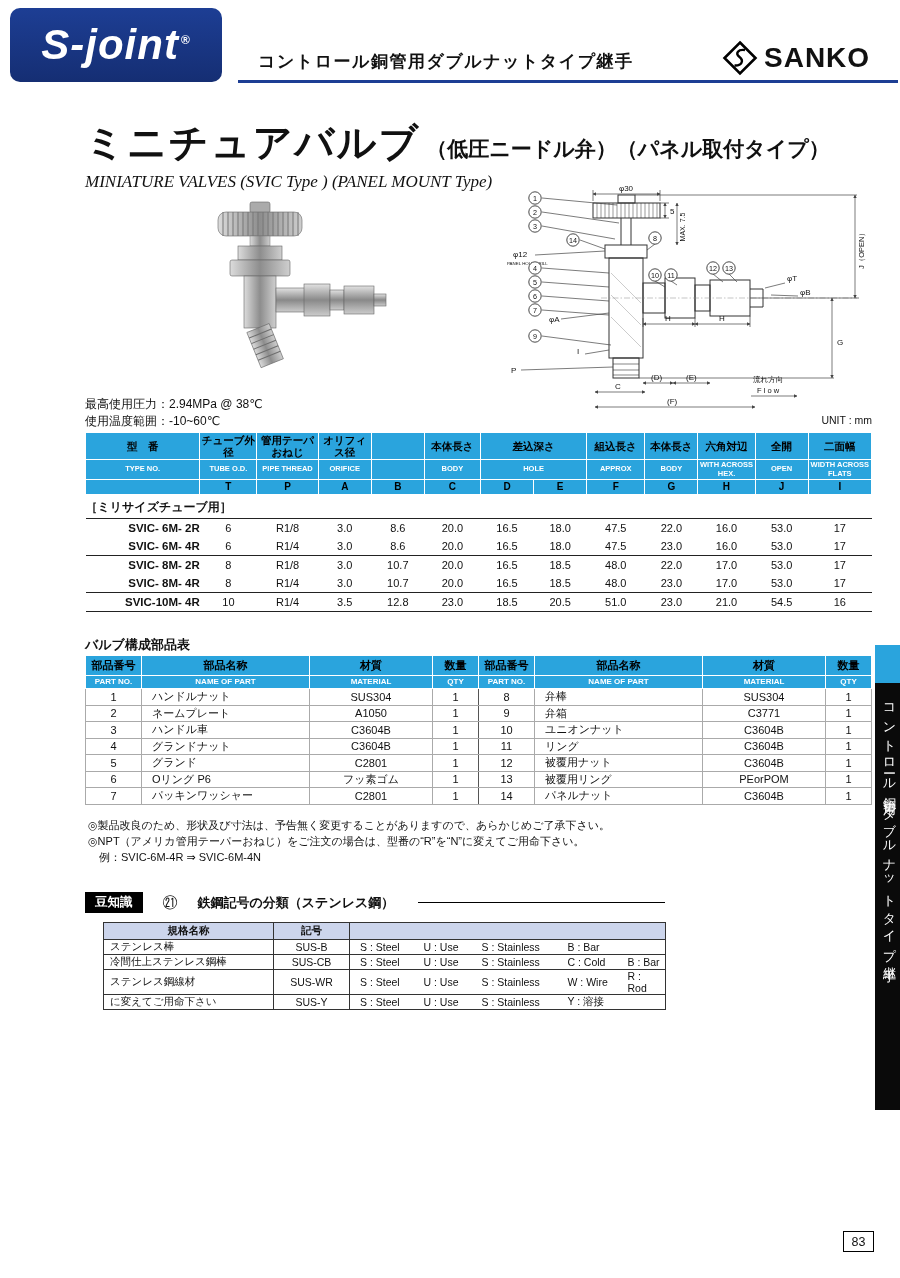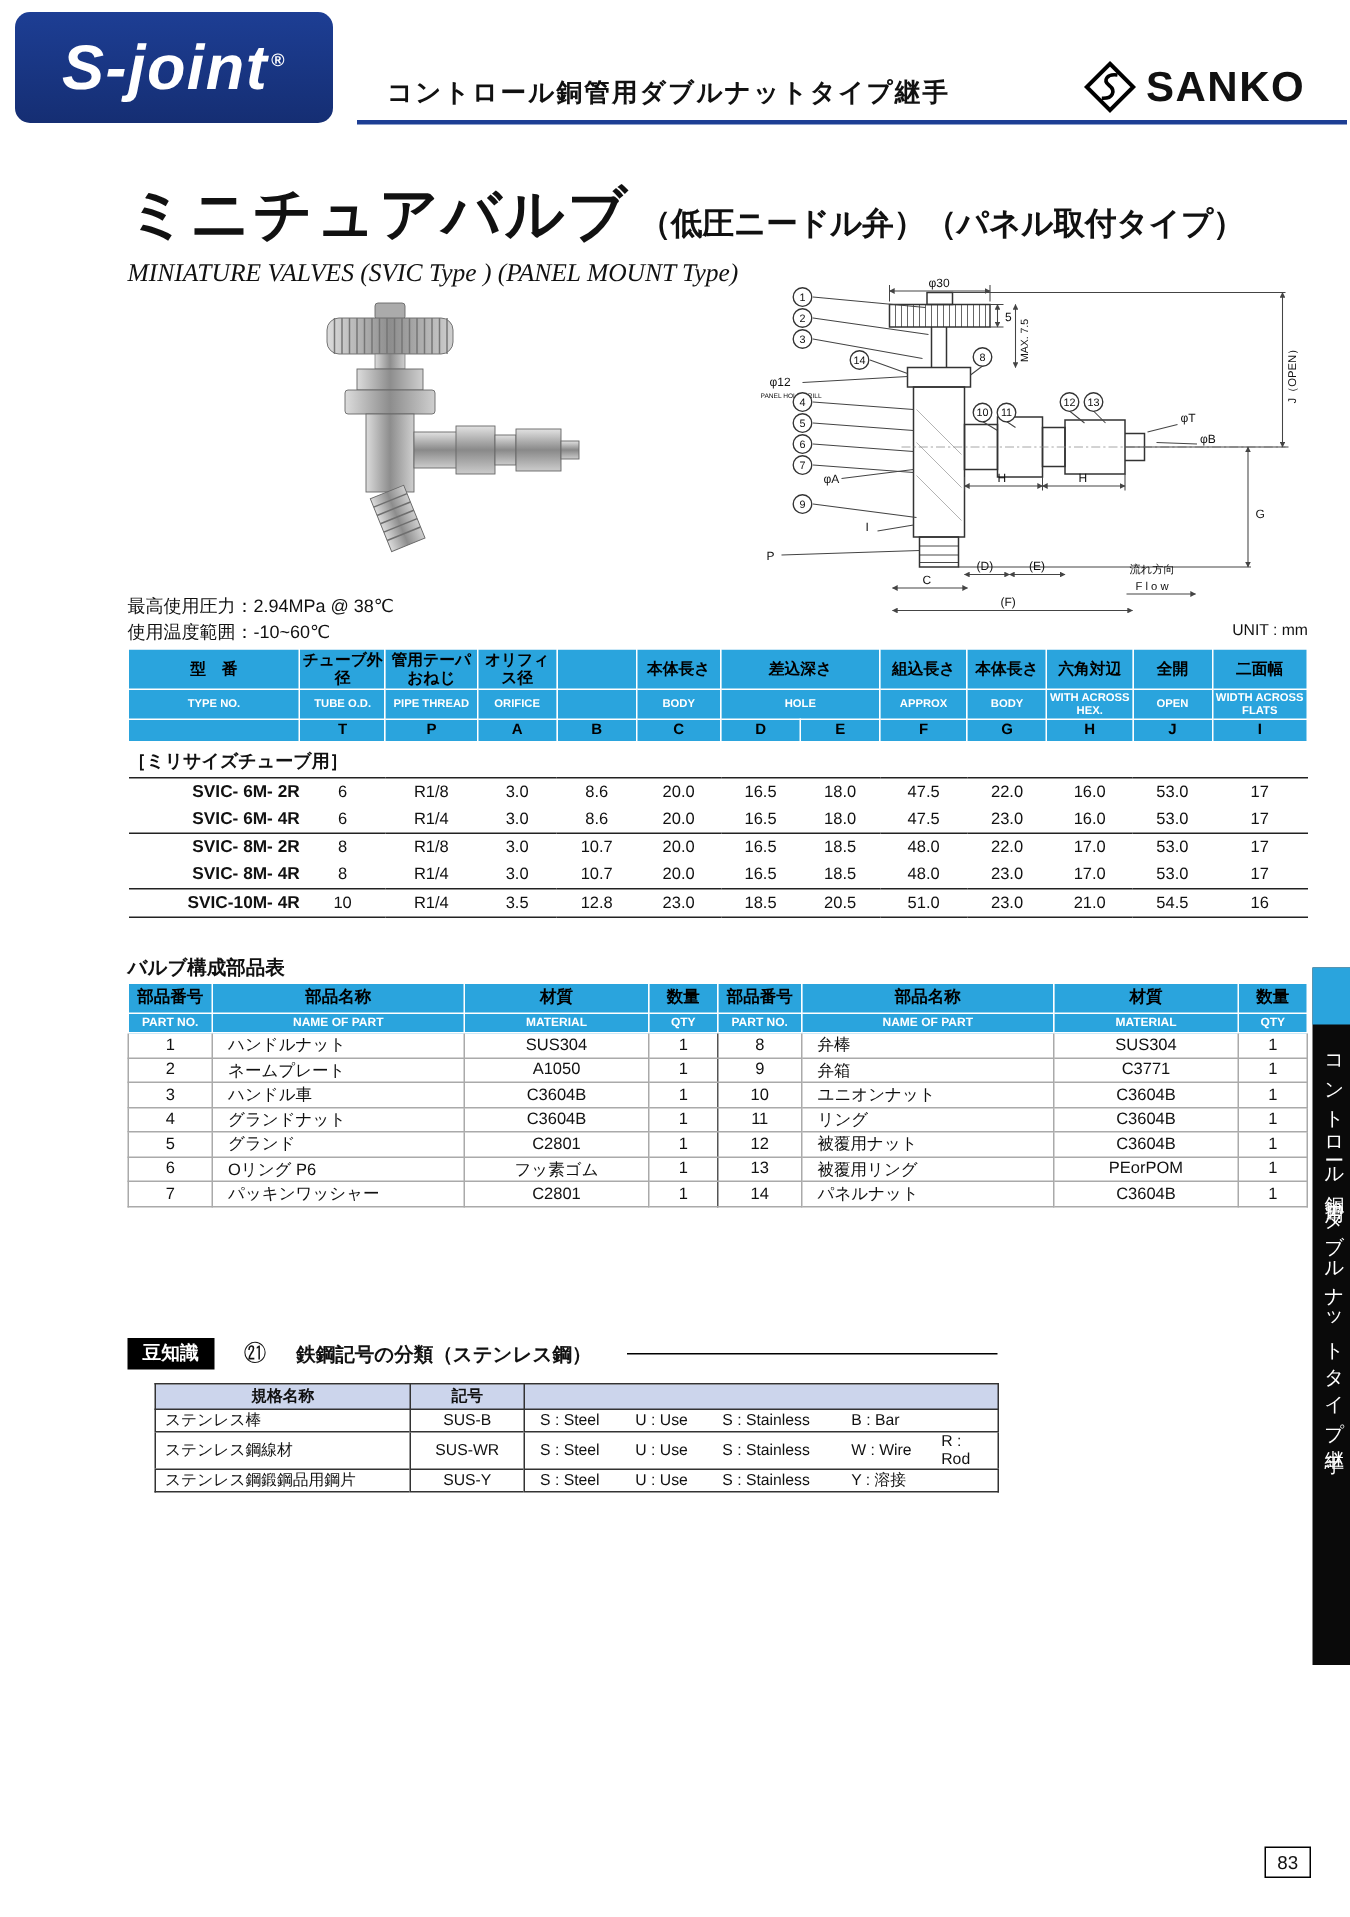--- a/index.html
+++ b/index.html
@@ -515,6 +515,11 @@
       </tbody>
   </table>
 
+  <div class="notes">
+    <div>◎製品改良のため、形状及び寸法は、予告無く変更することがありますので、あらかじめご了承下さい。</div>
+    <div>◎NPT（アメリカ管用テーパーおねじ）をご注文の場合は、型番の“R”を“N”に変えてご用命下さい。</div>
+    <div>　例：SVIC-6M-4R ⇒ SVIC-6M-4N</div>
+  </div>
 
   <div class="tips-head">
     <span class="tips-badge">豆知識</span>

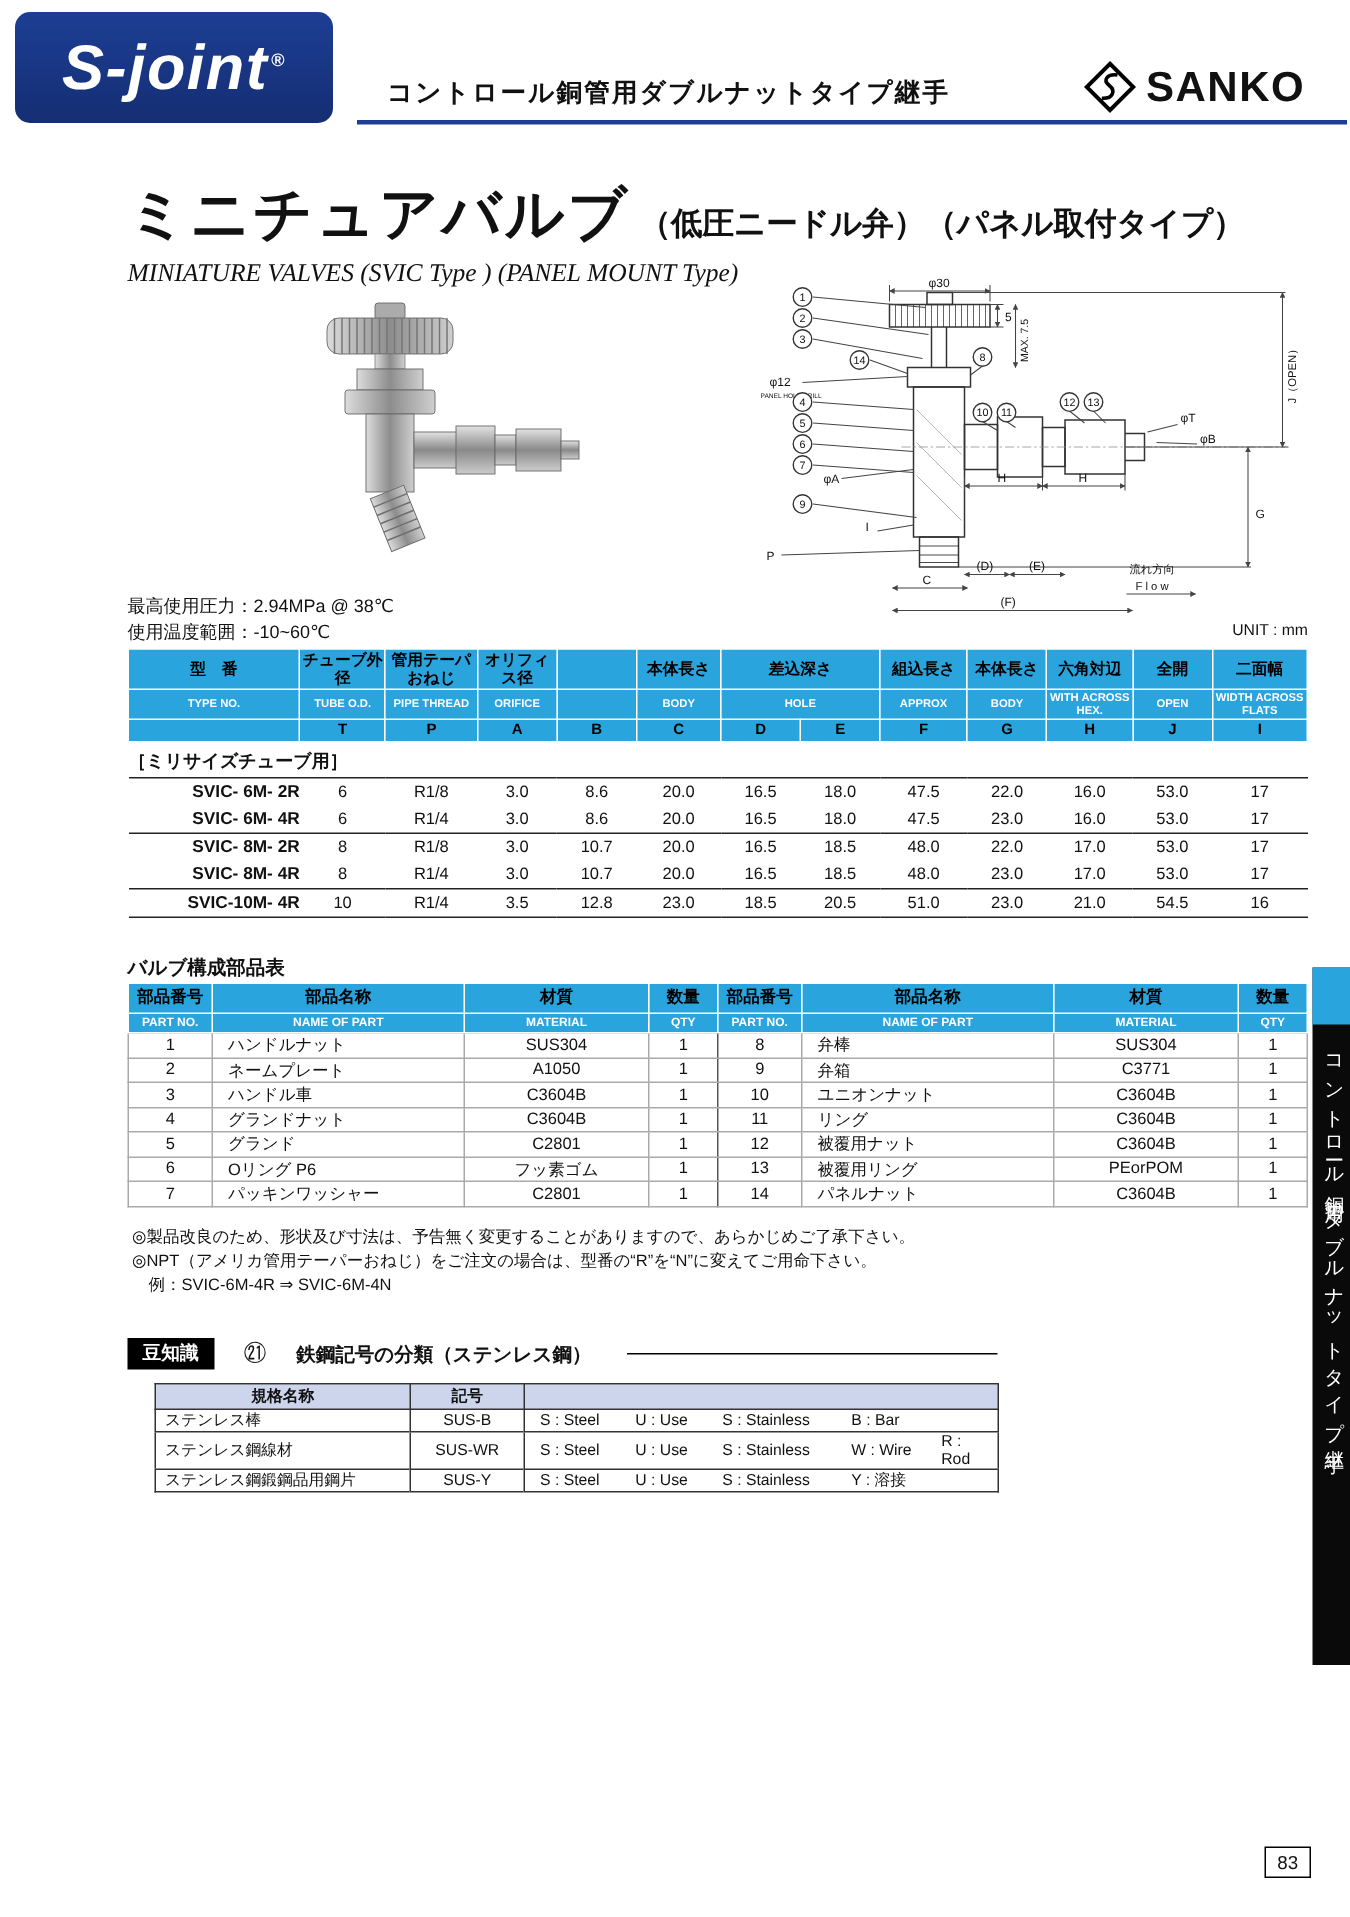--- a/index.html
+++ b/index.html
@@ -555,6 +555,15 @@
           <td class="c-ex"></td>
         </tr>
         <tr>
+          <td class="c-name">冷間仕上ステンレス鋼棒</td>
+          <td class="c-sym">SUS-CB</td>
+          <td class="c-ex">S : Steel</td>
+          <td class="c-ex">U : Use</td>
+          <td class="c-ex">S : Stainless</td>
+          <td class="c-ex">C : Cold</td>
+          <td class="c-ex">B : Bar</td>
+        </tr>
+        <tr>
           <td class="c-name">ステンレス鋼線材</td>
           <td class="c-sym">SUS-WR</td>
           <td class="c-ex">S : Steel</td>

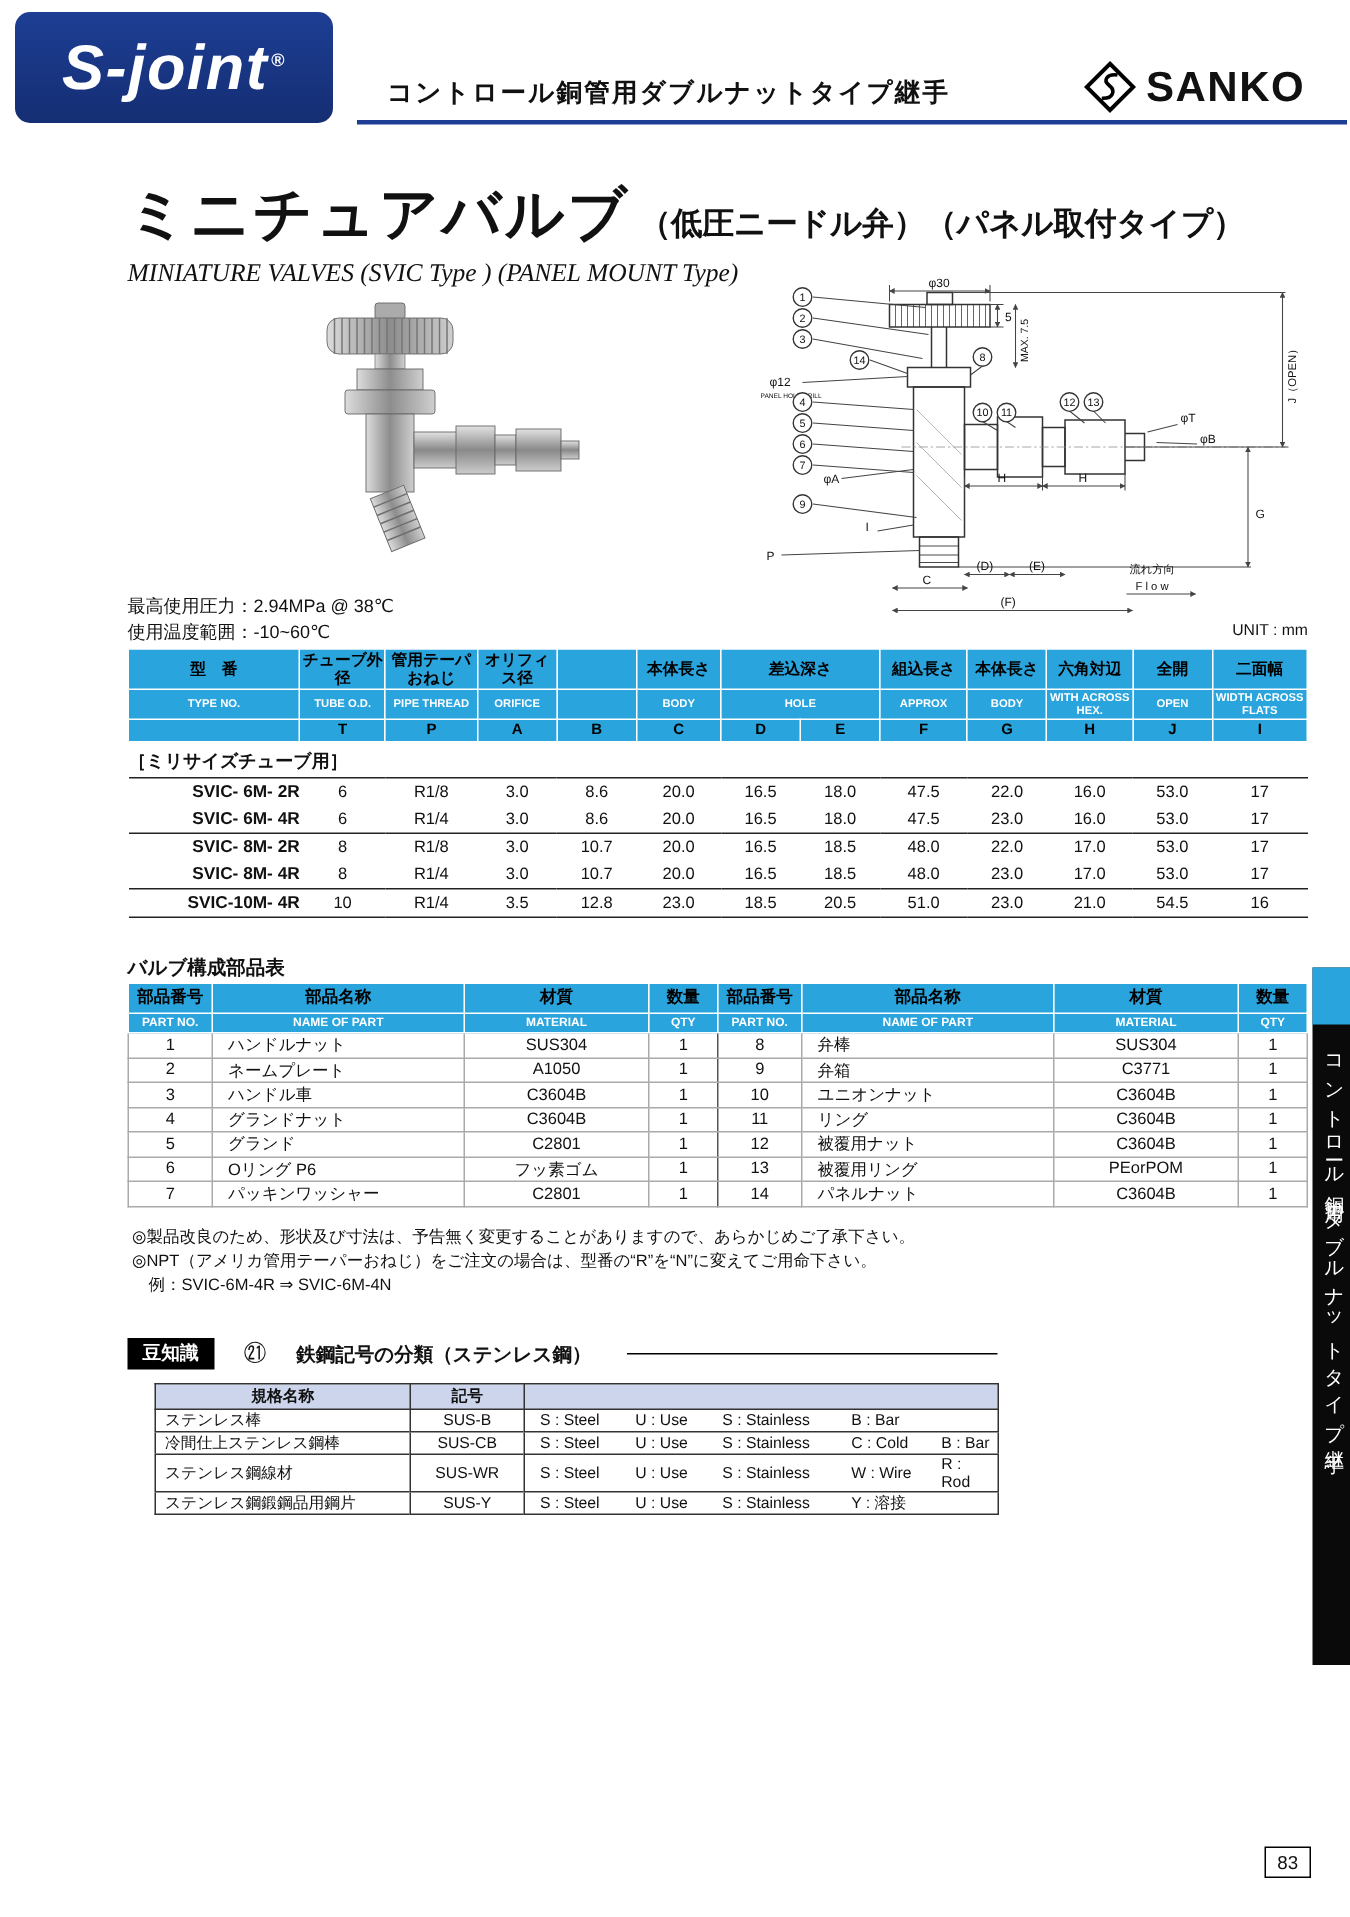--- a/index.html
+++ b/index.html
@@ -573,7 +573,7 @@
           <td class="c-ex">R : Rod</td>
         </tr>
         <tr>
-          <td class="c-name">ステンレス鋼鍛鋼品用鋼片</td>
+          <td class="c-name">に変えてご用命下さい</td>
           <td class="c-sym">SUS-Y</td>
           <td class="c-ex">S : Steel</td>
           <td class="c-ex">U : Use</td>

